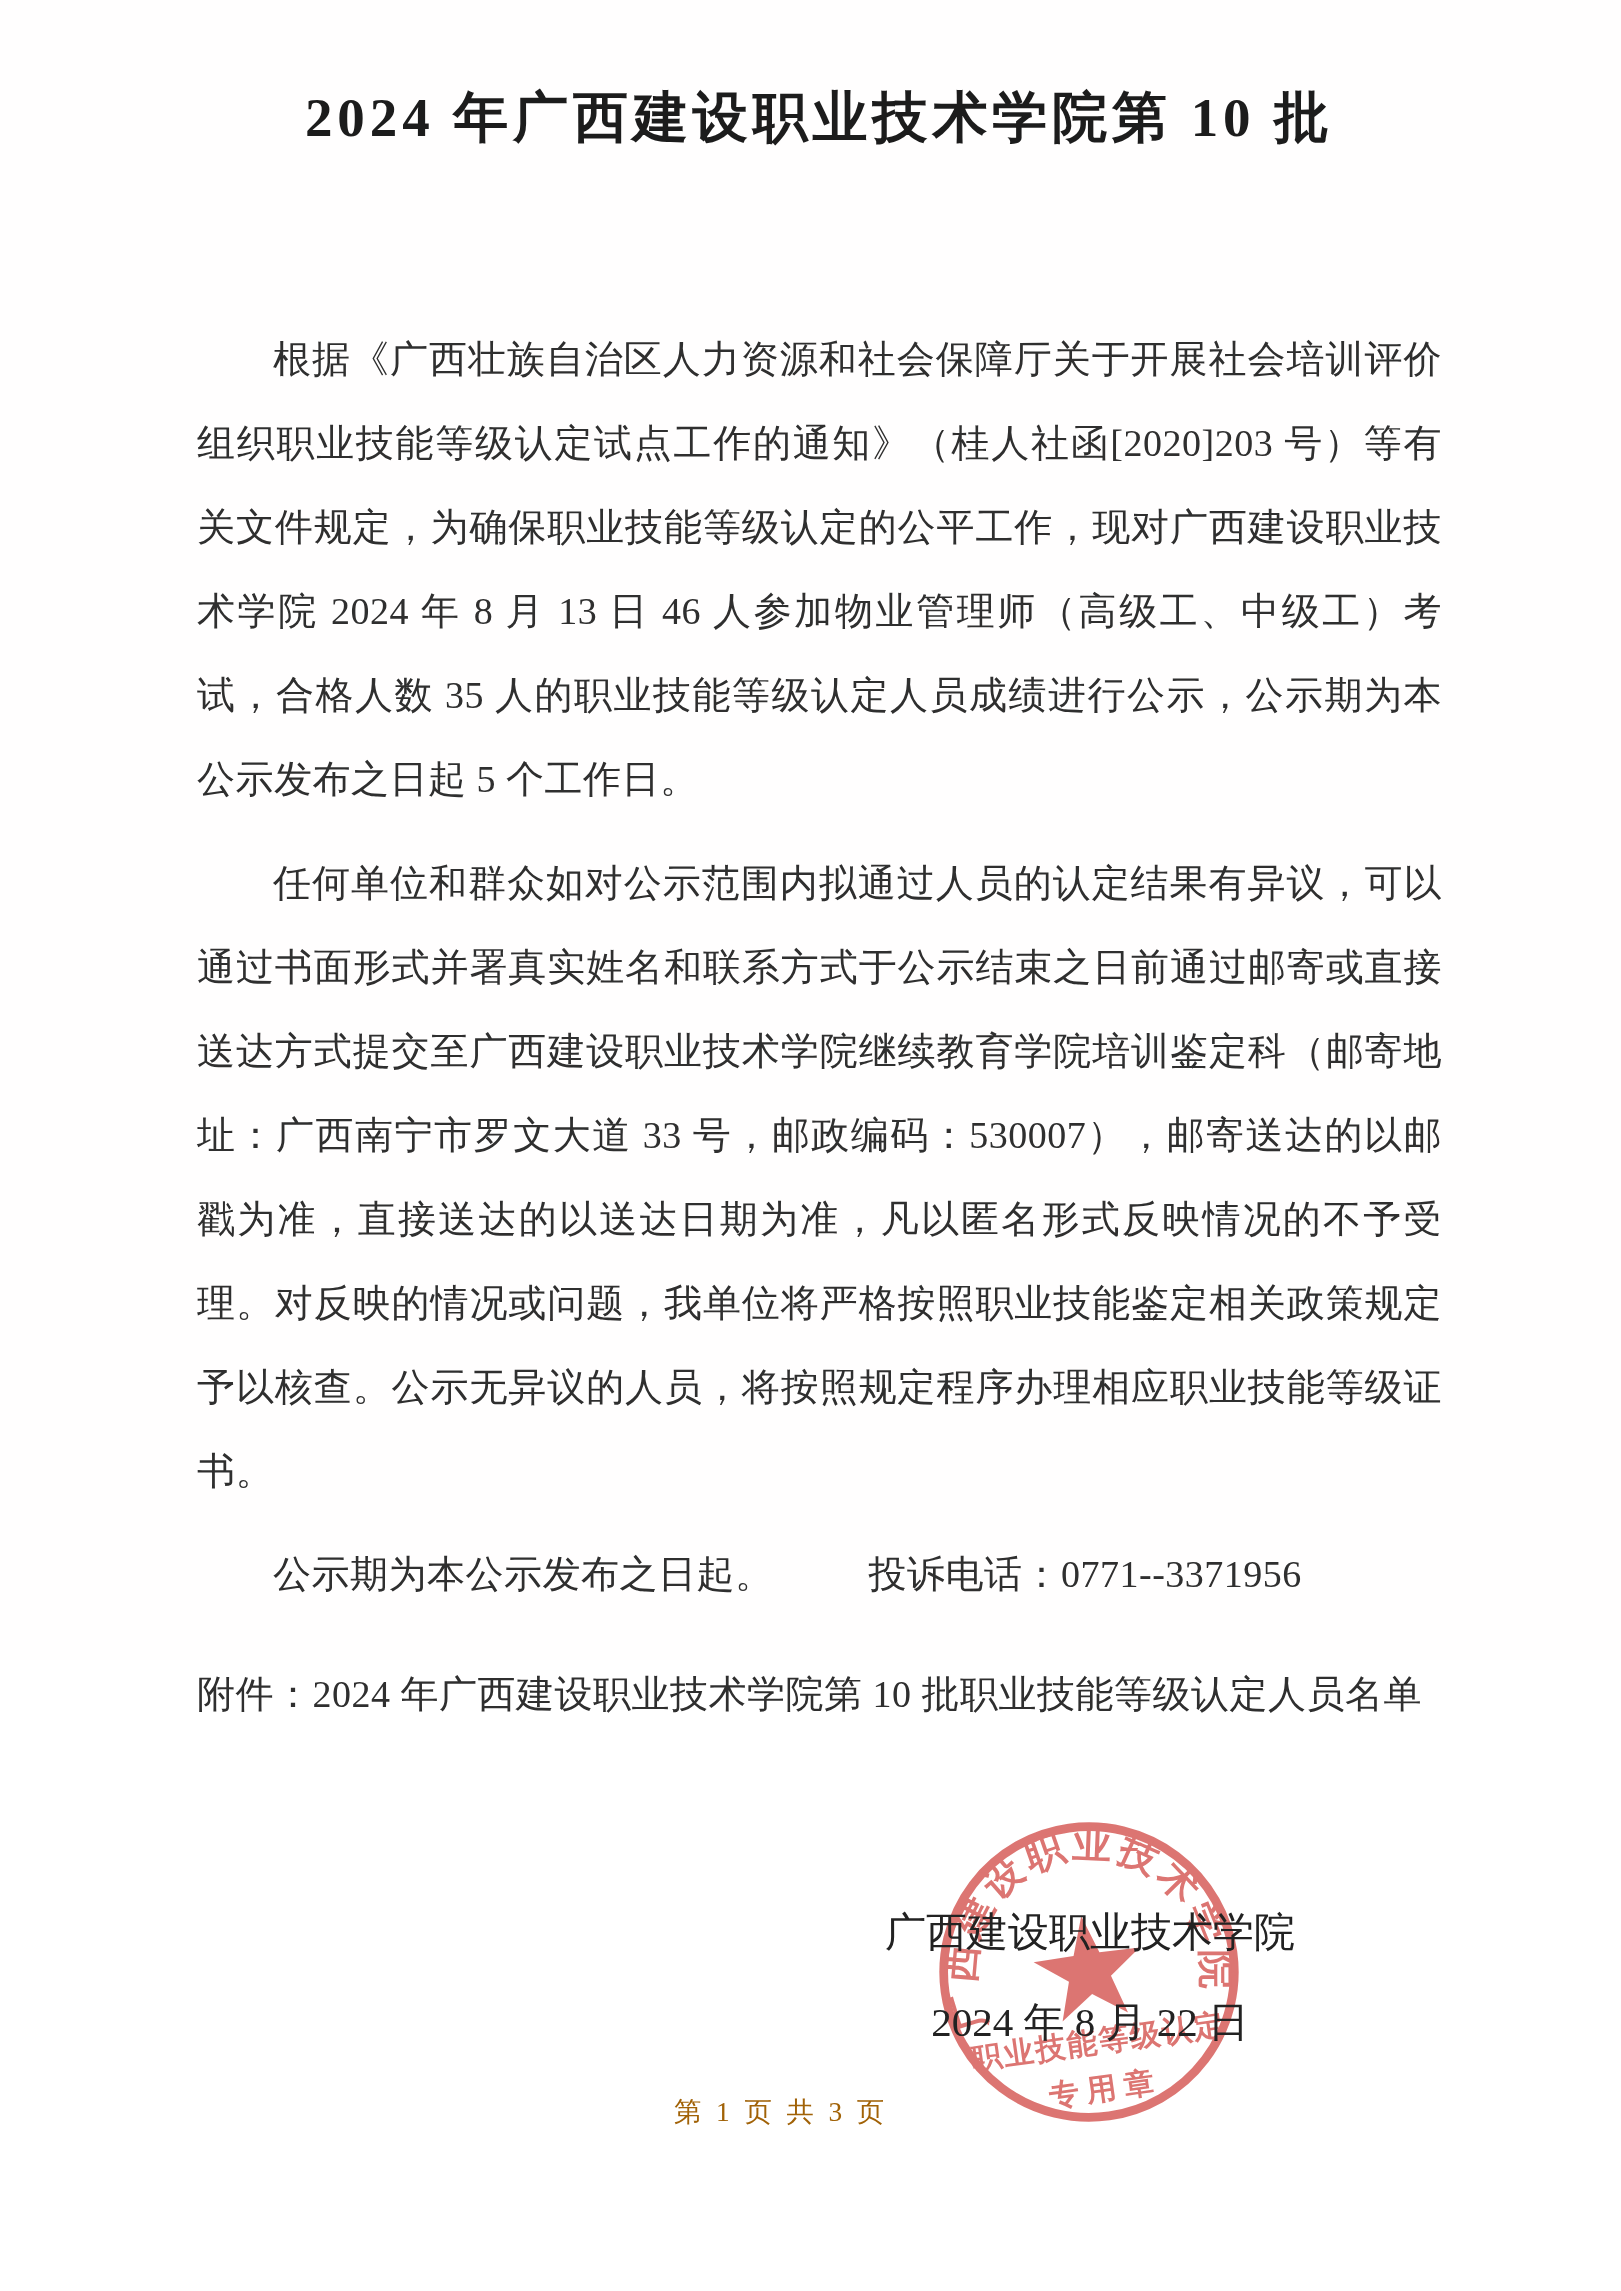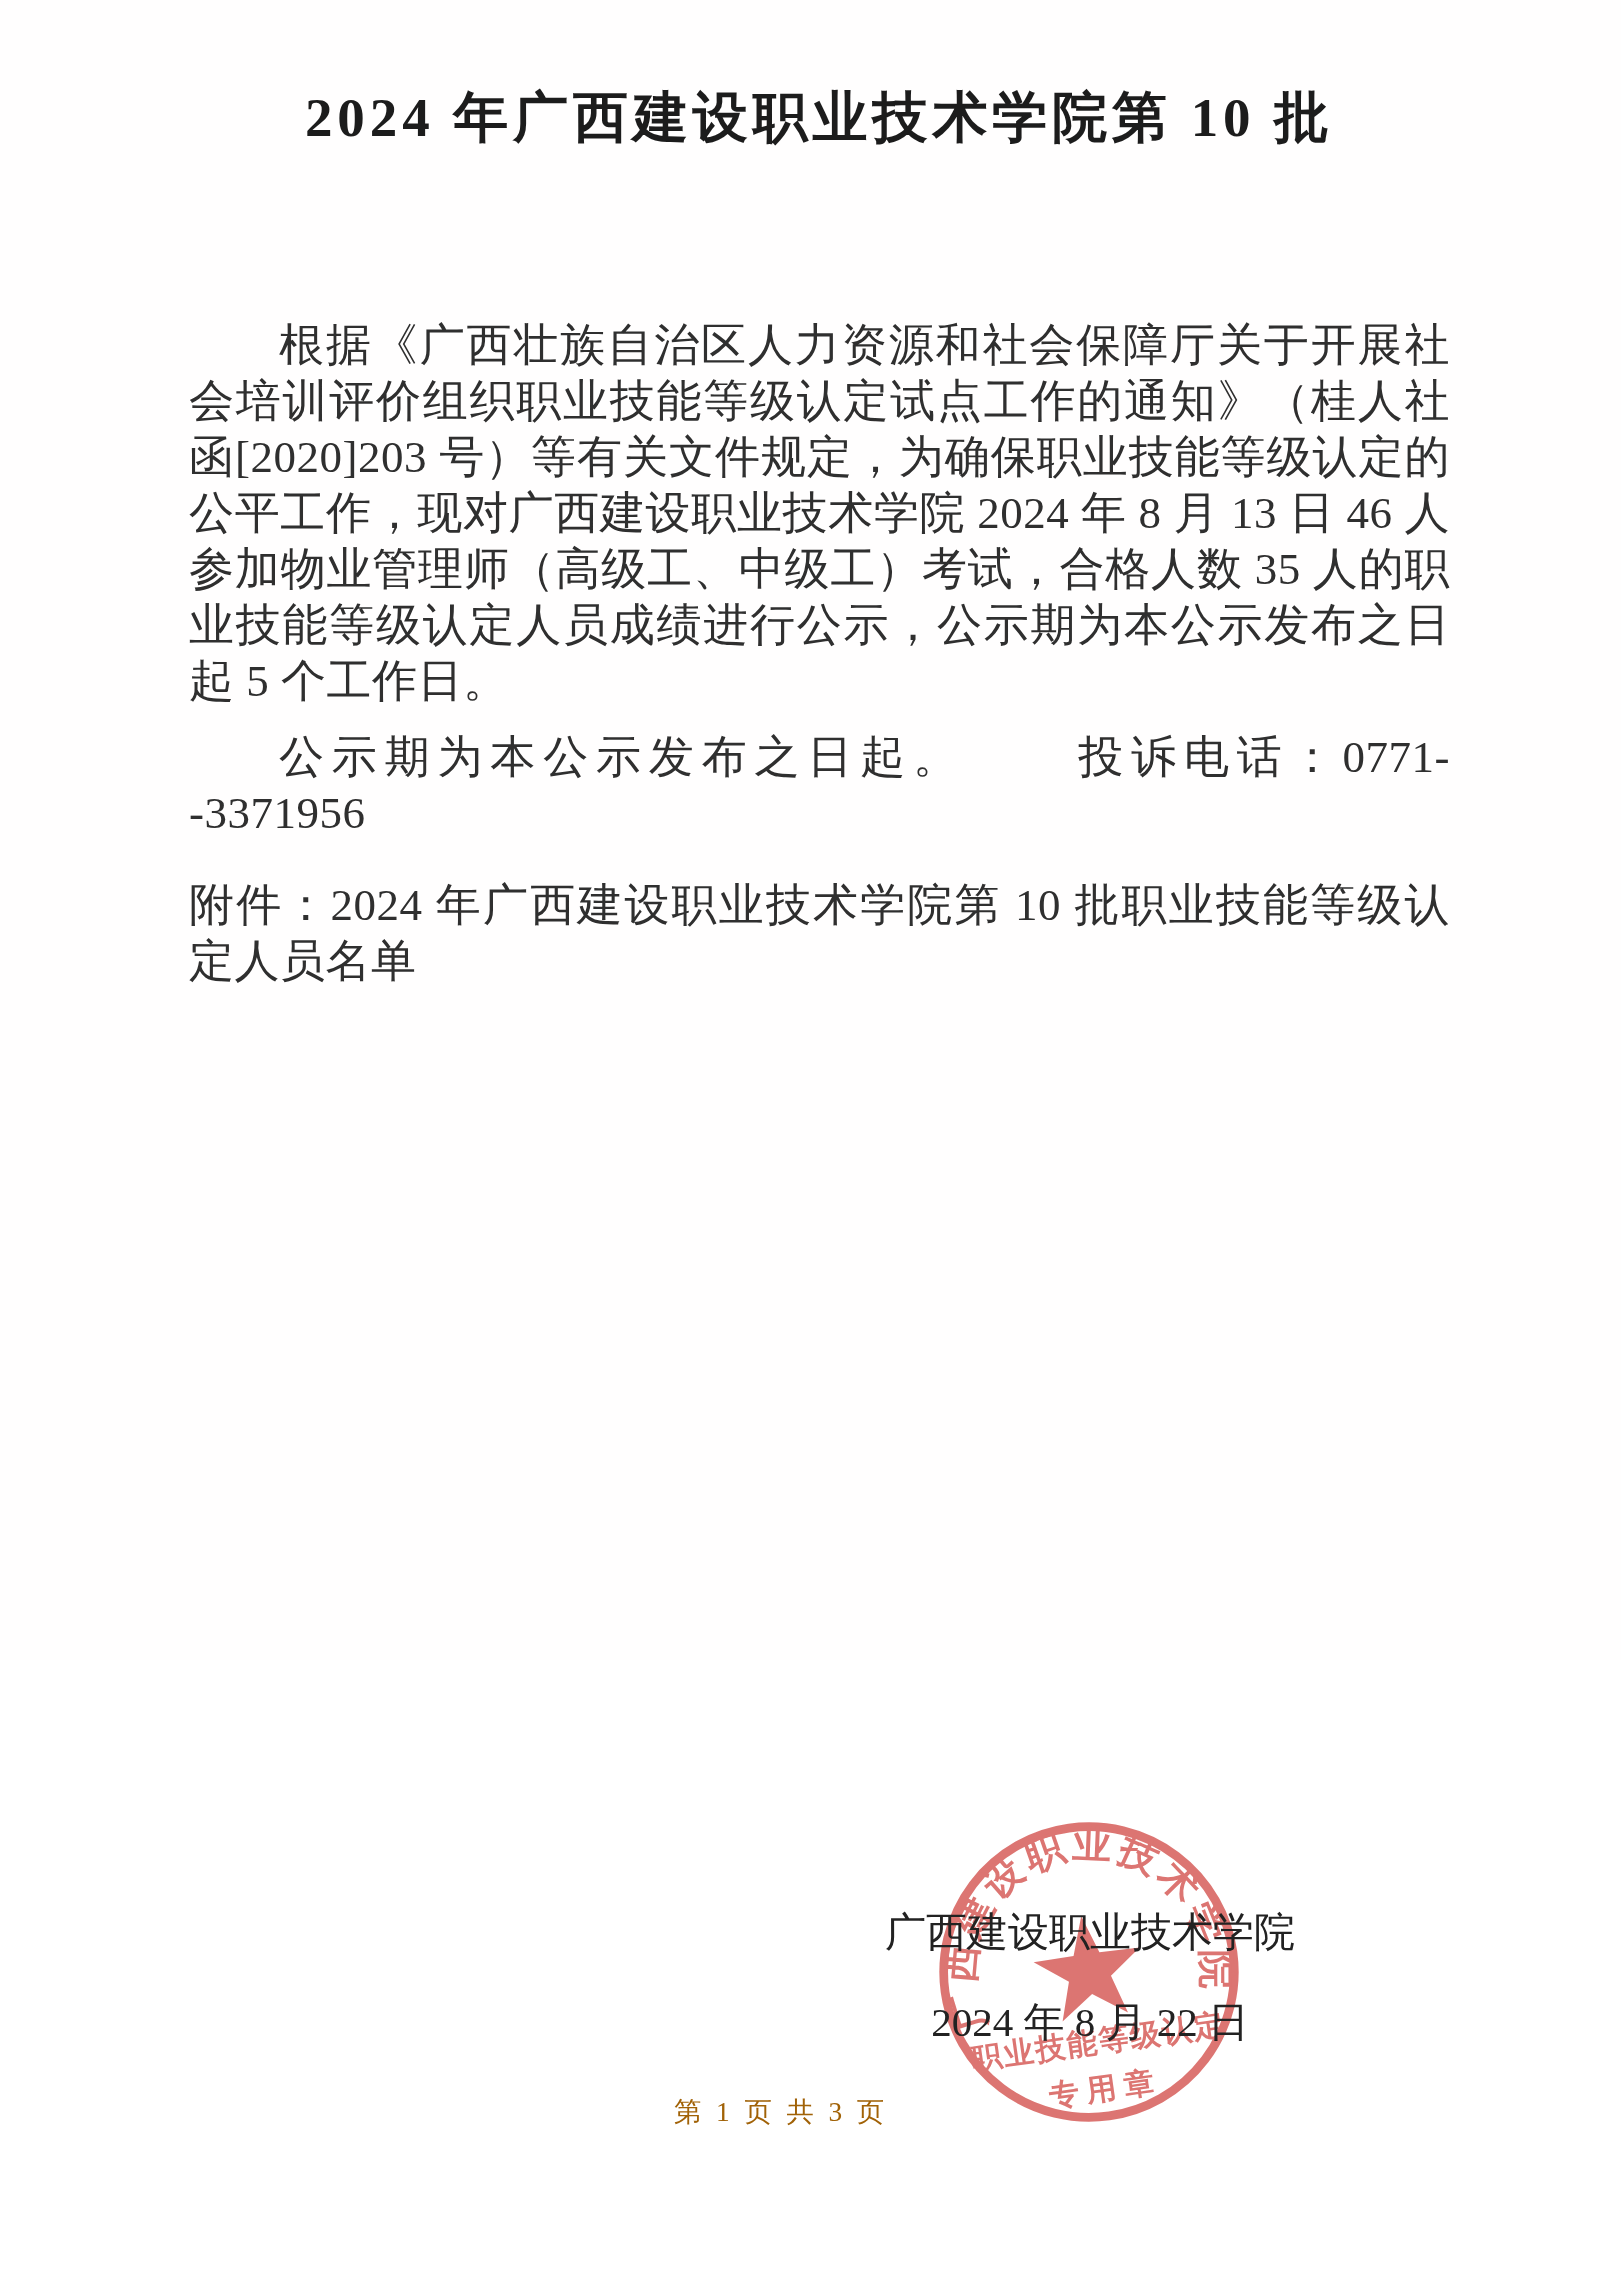--- a/index.html
+++ b/index.html
@@ -27,9 +27,9 @@
     font-family: "Liberation Serif", "DejaVu Serif", serif;
   }
   .body-text p {
-    margin: 0;
-    font-size: 45px;
-    line-height: 56px;
+    margin: 8px;
+    font-size: 38px;
+    line-height: 84px;
     text-align: justify;
     text-justify: inter-ideograph;
     letter-spacing: 0.5px;

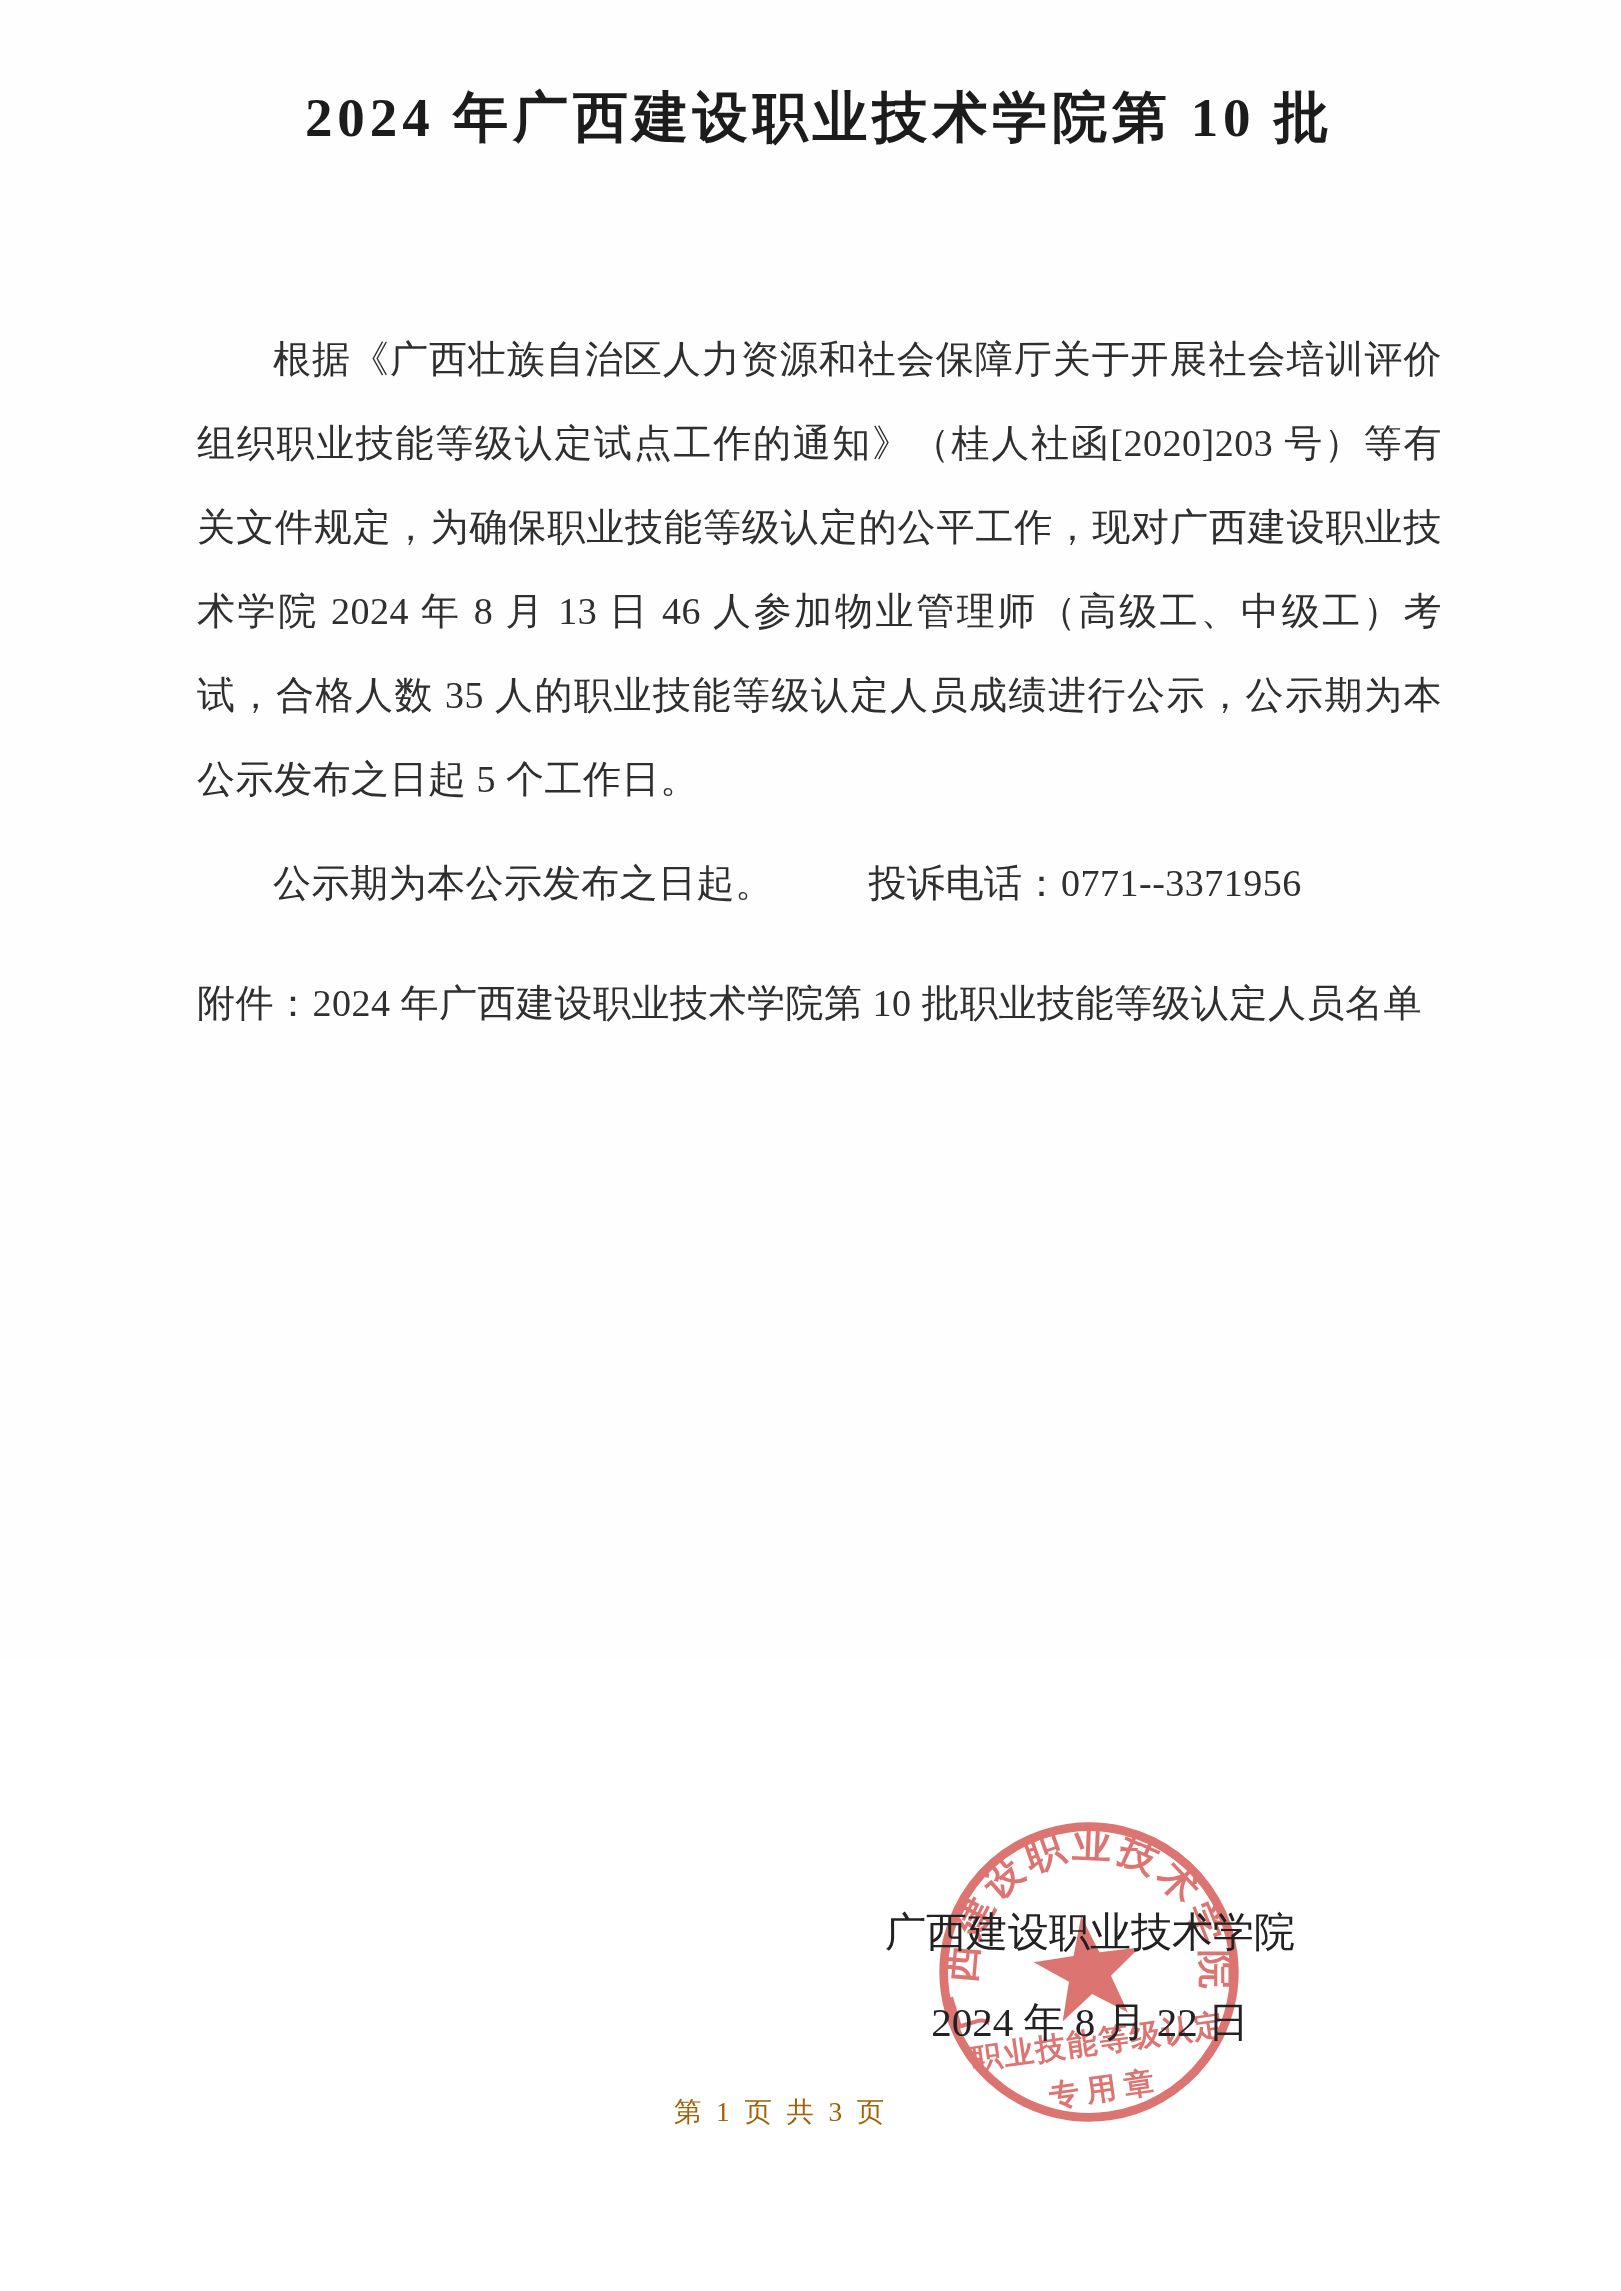--- a/index.html
+++ b/index.html
@@ -78,6 +78,7 @@
   <div class="body-text">
     <p class="indent p-first">根据《广西壮族自治区人力资源和社会保障厅关于开展社会培训评价组织职业技能等级认定试点工作的通知》（桂人社函[2020]203 号）等有关文件规定，为确保职业技能等级认定的公平工作，现对广西建设职业技术学院 2024 年 8 月 13 日 46 人参加物业管理师（高级工、中级工）考试，合格人数 35 人的职业技能等级认定人员成绩进行公示，公示期为本公示发布之日起 5 个工作日。</p>
 
+    <p class="indent p-second">任何单位和群众如对公示范围内拟通过人员的认定结果有异议，可以通过书面形式并署真实姓名和联系方式于公示结束之日前通过邮寄或直接送达方式提交至广西建设职业技术学院继续教育学院培训鉴定科（邮寄地址：广西南宁市罗文大道 33 号，邮政编码：530007），邮寄送达的以邮戳为准，直接送达的以送达日期为准，凡以匿名形式反映情况的不予受理。对反映的情况或问题，我单位将严格按照职业技能鉴定相关政策规定予以核查。公示无异议的人员，将按照规定程序办理相应职业技能等级证书。</p>
 
     <p class="indent p-protect">
       <span>公示期为本公示发布之日起。</span><span class="phone-gap">投诉电话：0771--3371956</span>

